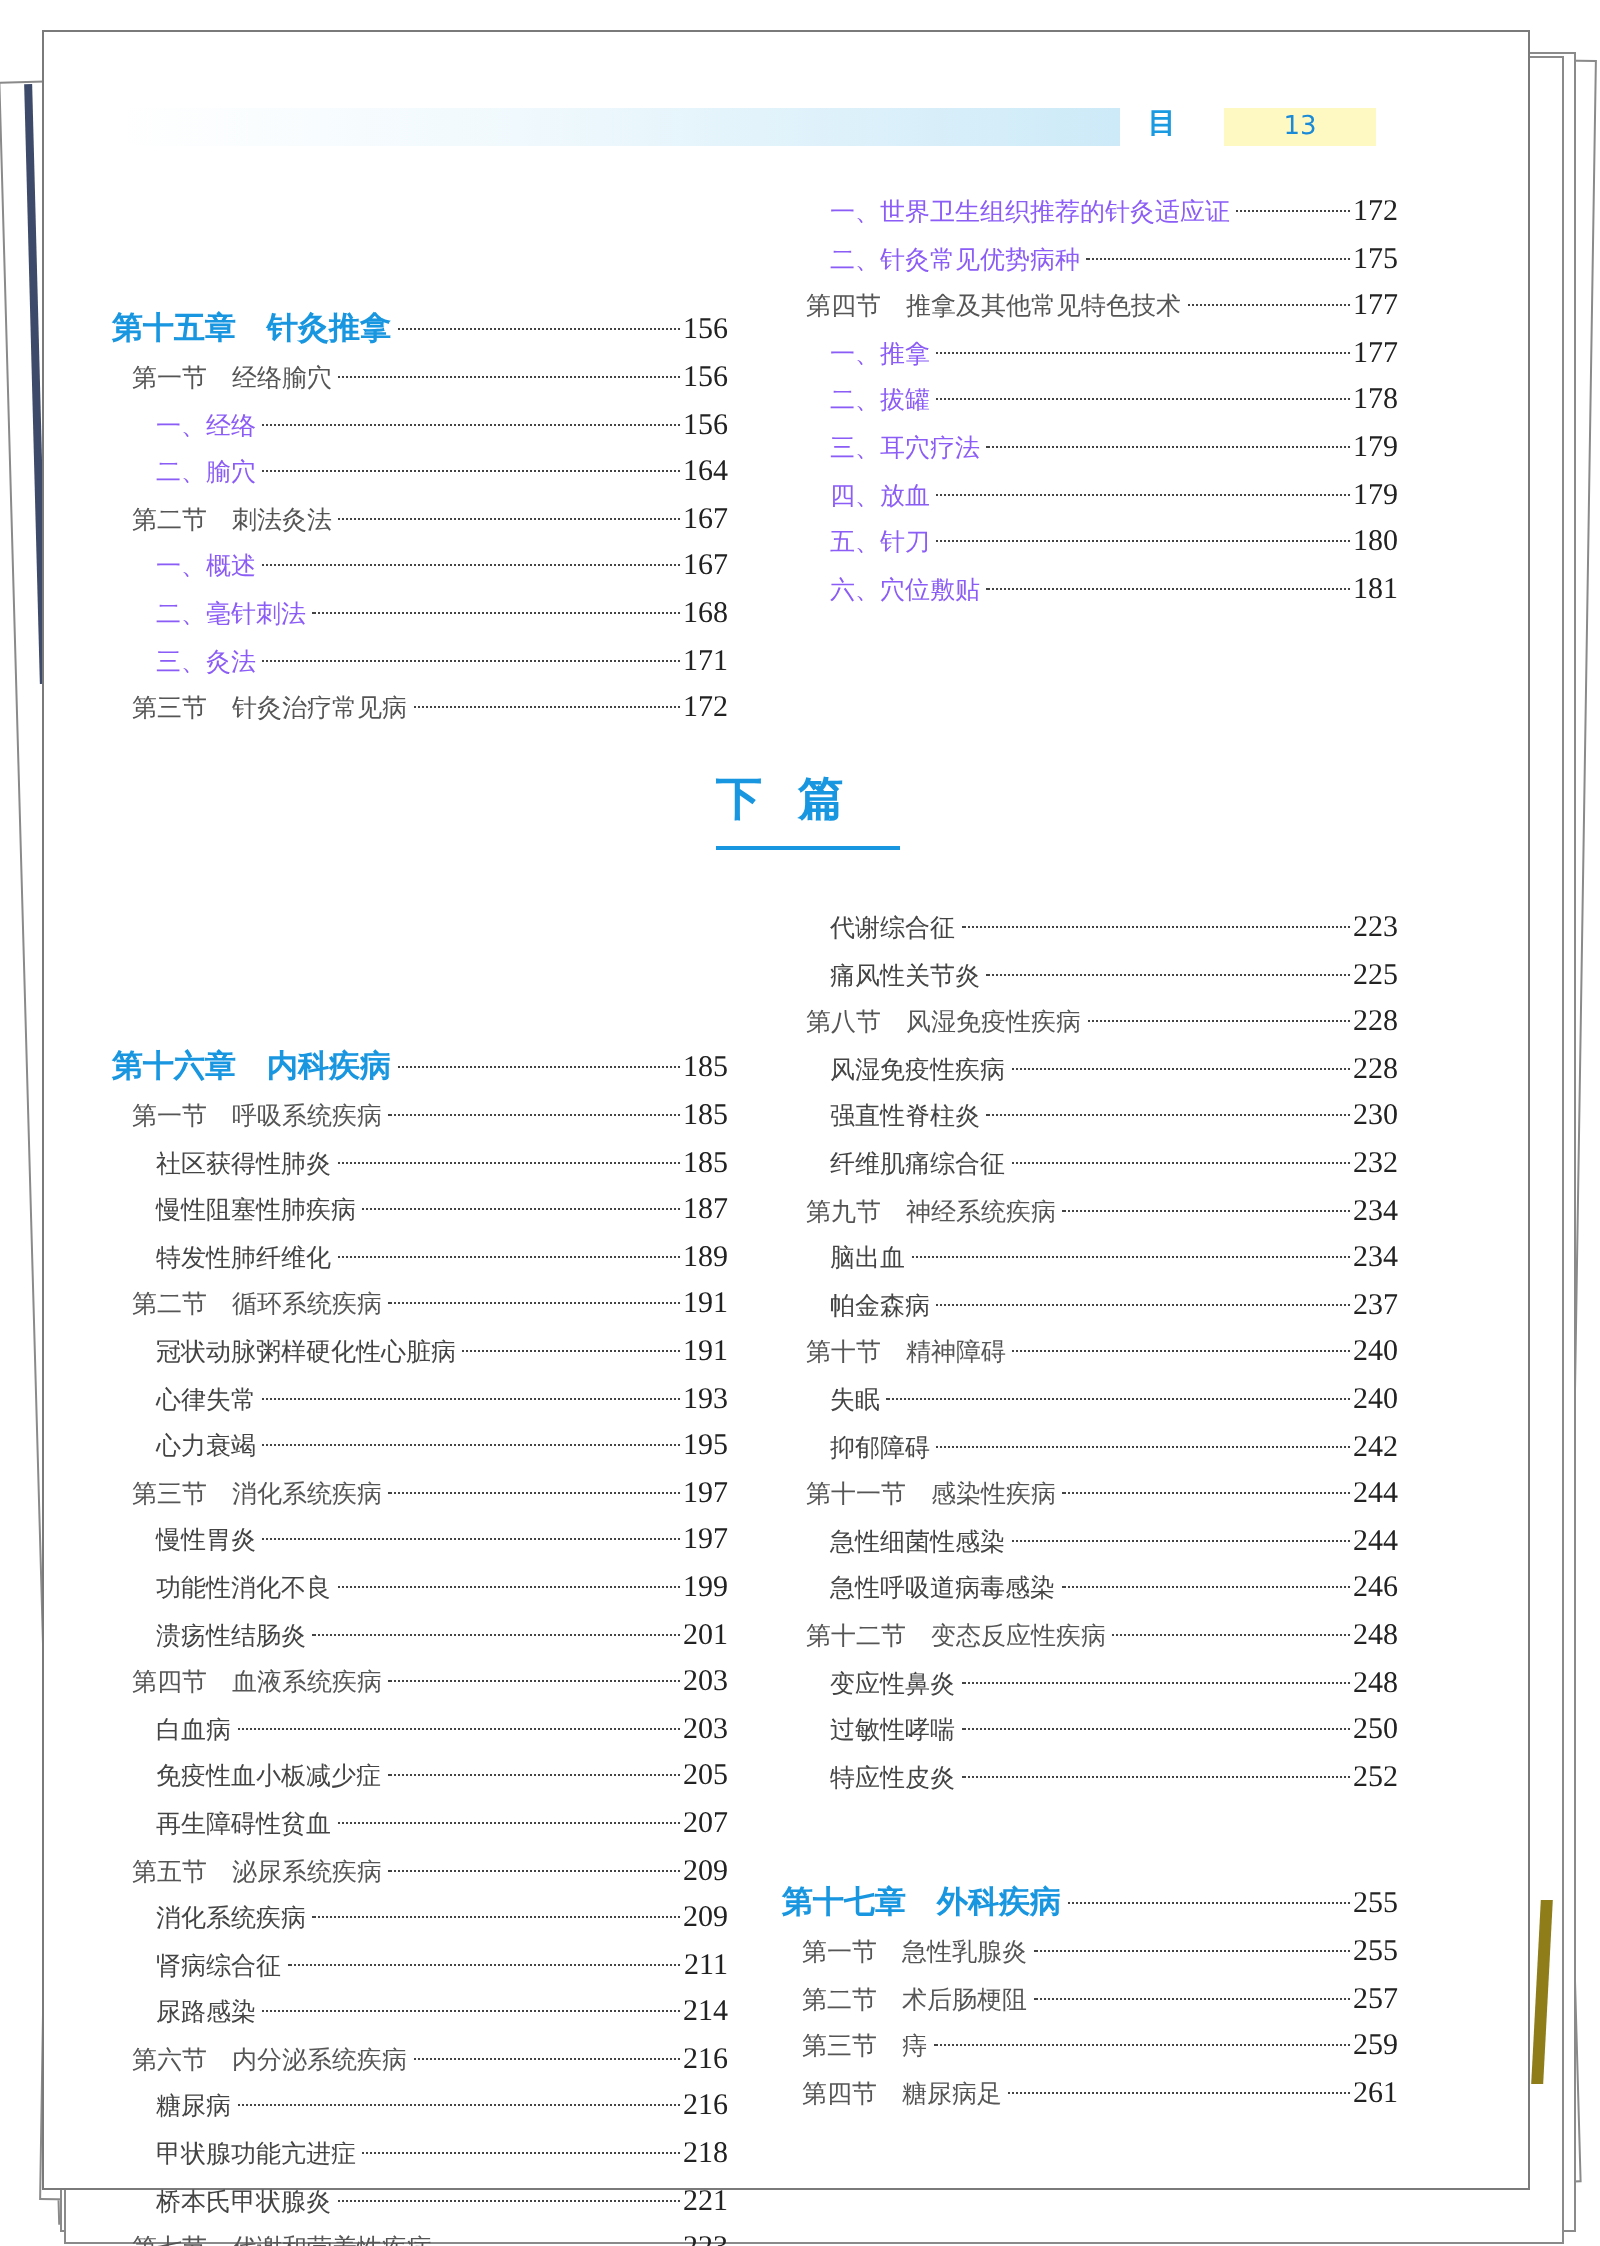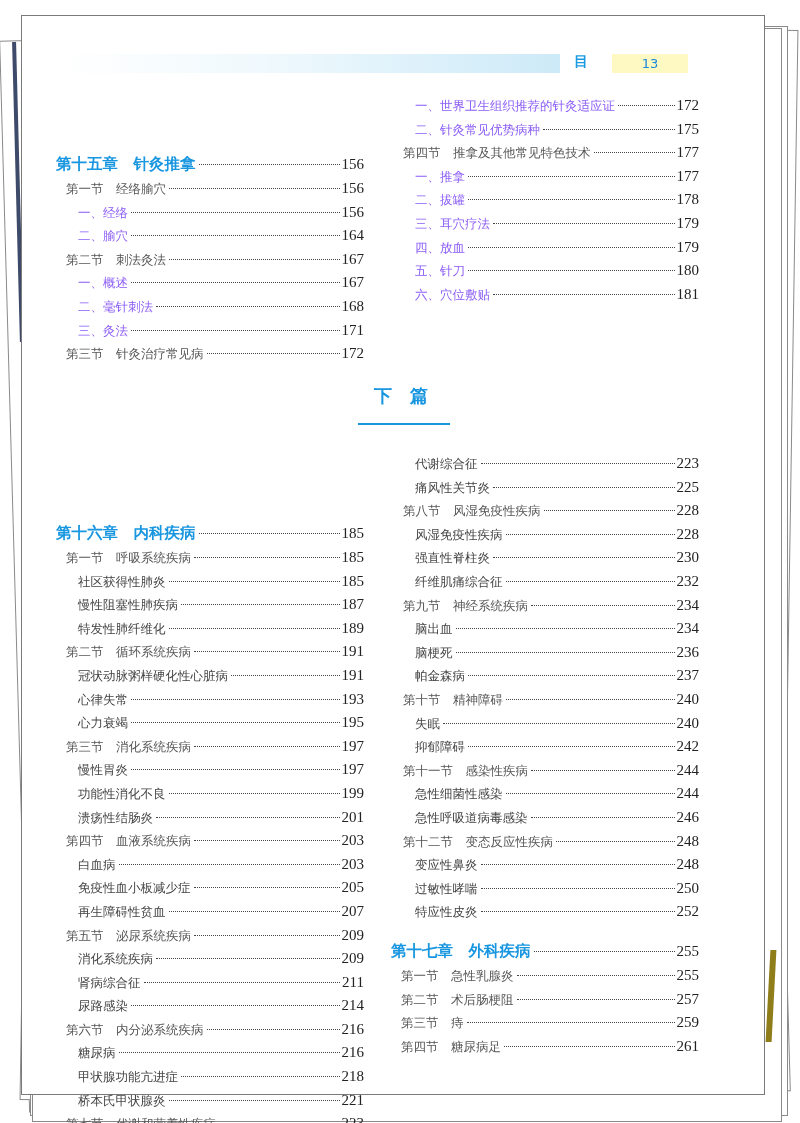--- a/index.html
+++ b/index.html
@@ -53,8 +53,8 @@
     .entry.subsec .title { color: #8b5cf6; font-family: "DejaVu Serif", serif; }
 
     .part-title {
-      position: absolute; left: 316px; top: 368px; width: 108px; text-align: right;
-      font-family: "DejaVu Serif", serif; font-size: 18px; font-weight: bold; color: #1896e0;
+      position: absolute; left: 316px; top: 368px; width: 108px; text-align: center;
+      font-family: "DejaVu Serif", serif; font-size: 23px; font-weight: bold; color: #1896e0;
       letter-spacing: 18px; padding-left: 14px; box-sizing: border-box;
     }
     .part-underline { position: absolute; left: 336px; top: 407px; width: 92px; height: 2px; background: #1896e0; }

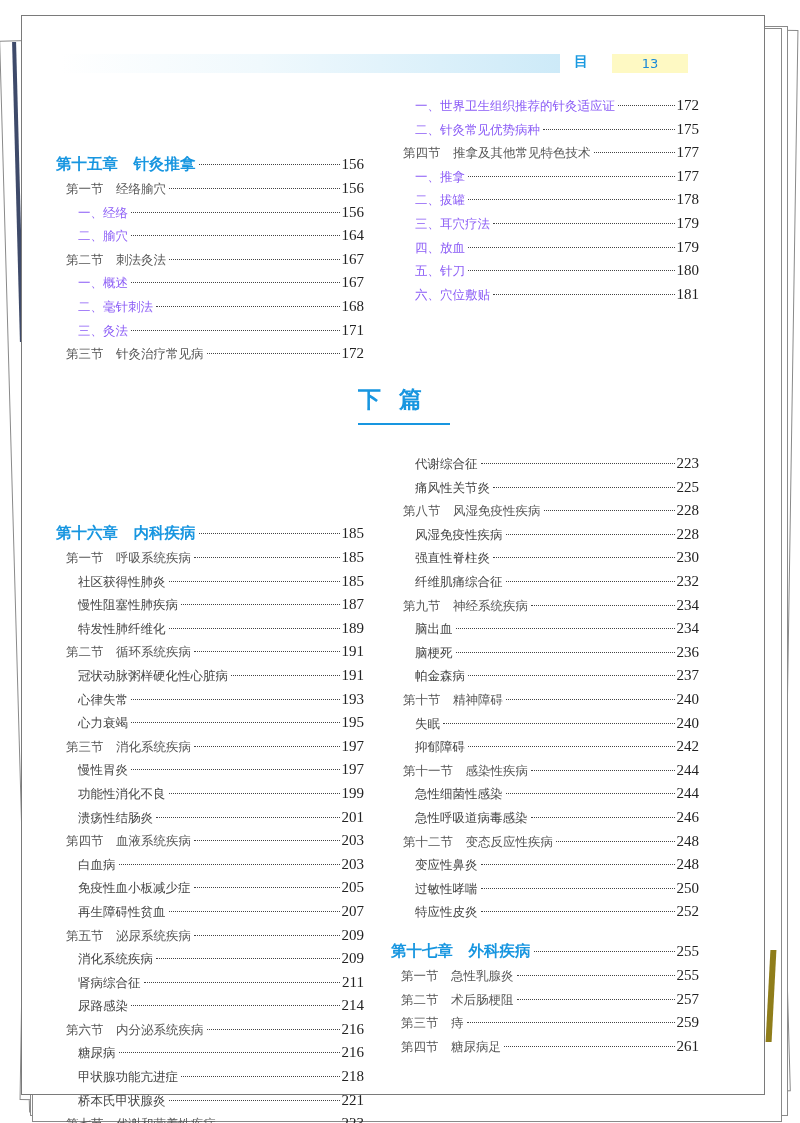--- a/index.html
+++ b/index.html
@@ -346,11 +346,6 @@
         <span class="pg">234</span>
       </div>
       <div class="entry item">
-        <span class="title">脑梗死</span>
-        <span class="dots"></span>
-        <span class="pg">236</span>
-      </div>
-      <div class="entry item">
         <span class="title">帕金森病</span>
         <span class="dots"></span>
         <span class="pg">237</span>

